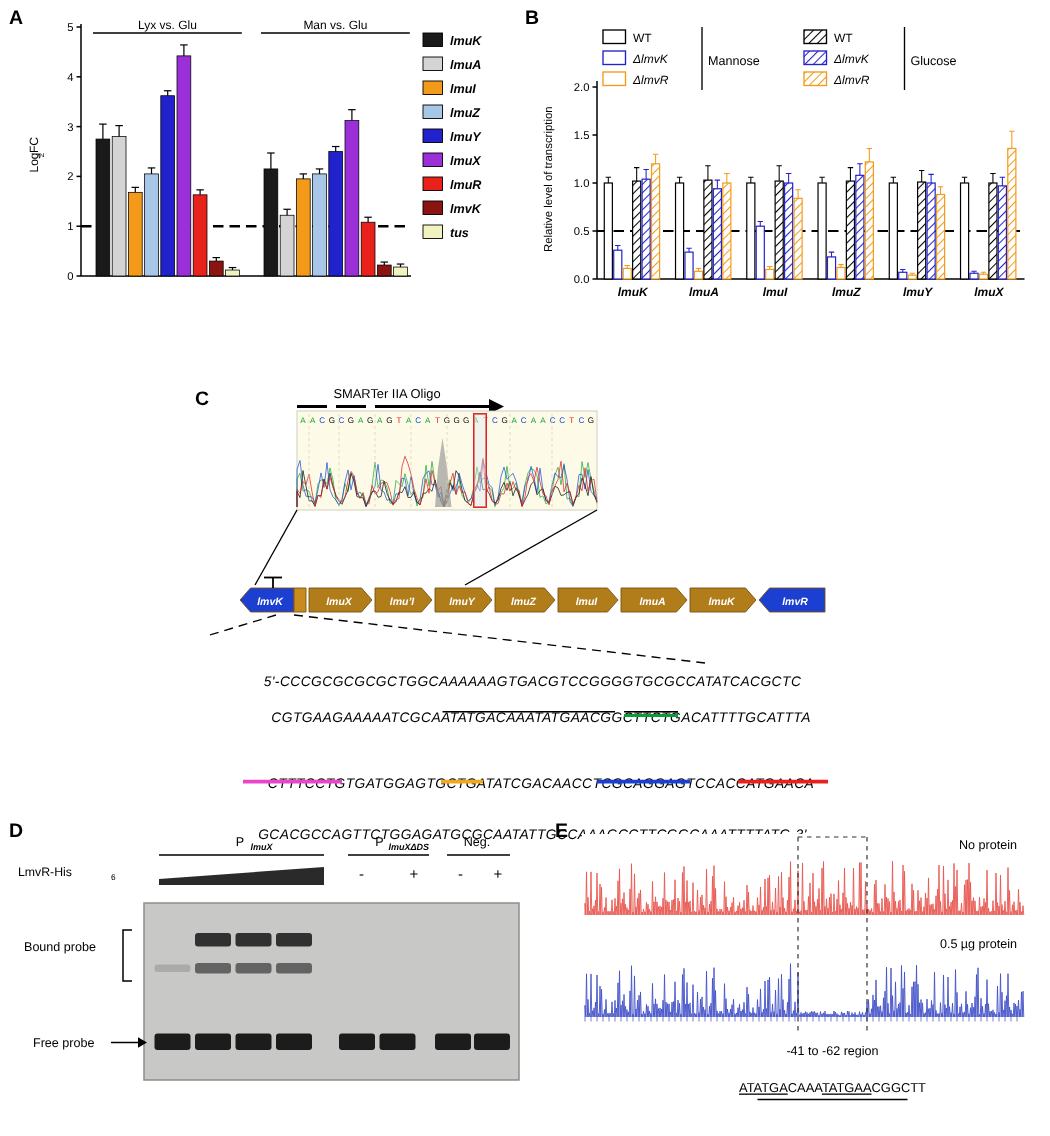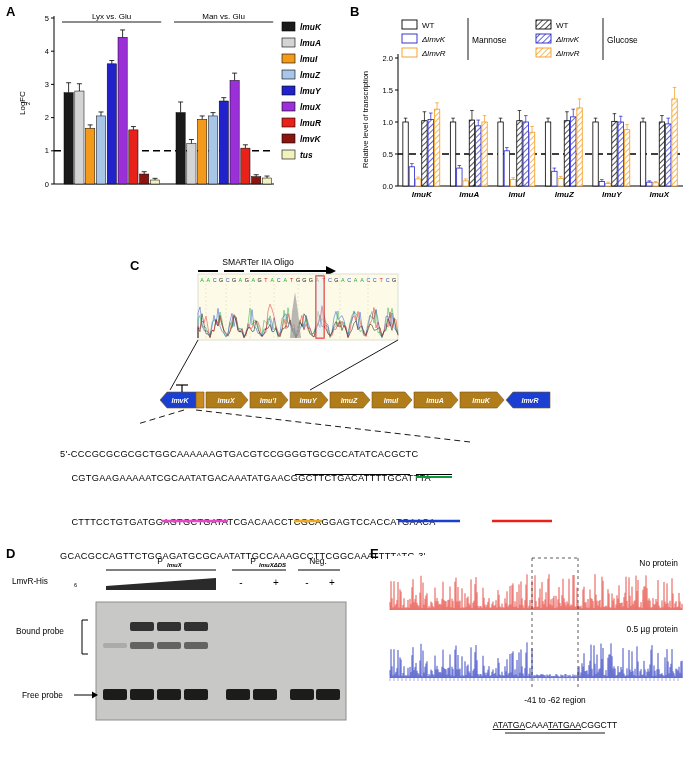--- a/index.html
+++ b/index.html
@@ -357,7 +357,7 @@
     <line x1="56" y1="158" x2="330" y2="190" stroke="#000" stroke-width="0.9" stroke-dasharray="6,4"></line>
   </svg>
 
-<div class="abs" style="left:60px;top:449px;width:590px;text-align:left;">
+<div class="abs" style="left:60px;top:449px;width:590px;text-align:center;font-style:italic;">
   <div class="seqline">5'-CCCGCGCGCGCTGGCAAAAAAGTGACGTCCGGGGTGCGCCATATCACGCTC</div>
   <div class="seqline" style="margin-top:4px;position:relative;">
     <span>CGTGAAGAAAAATCGCAATATGACAAATATGAACGGCTTCTGACATTTTGCATTTA</span>

